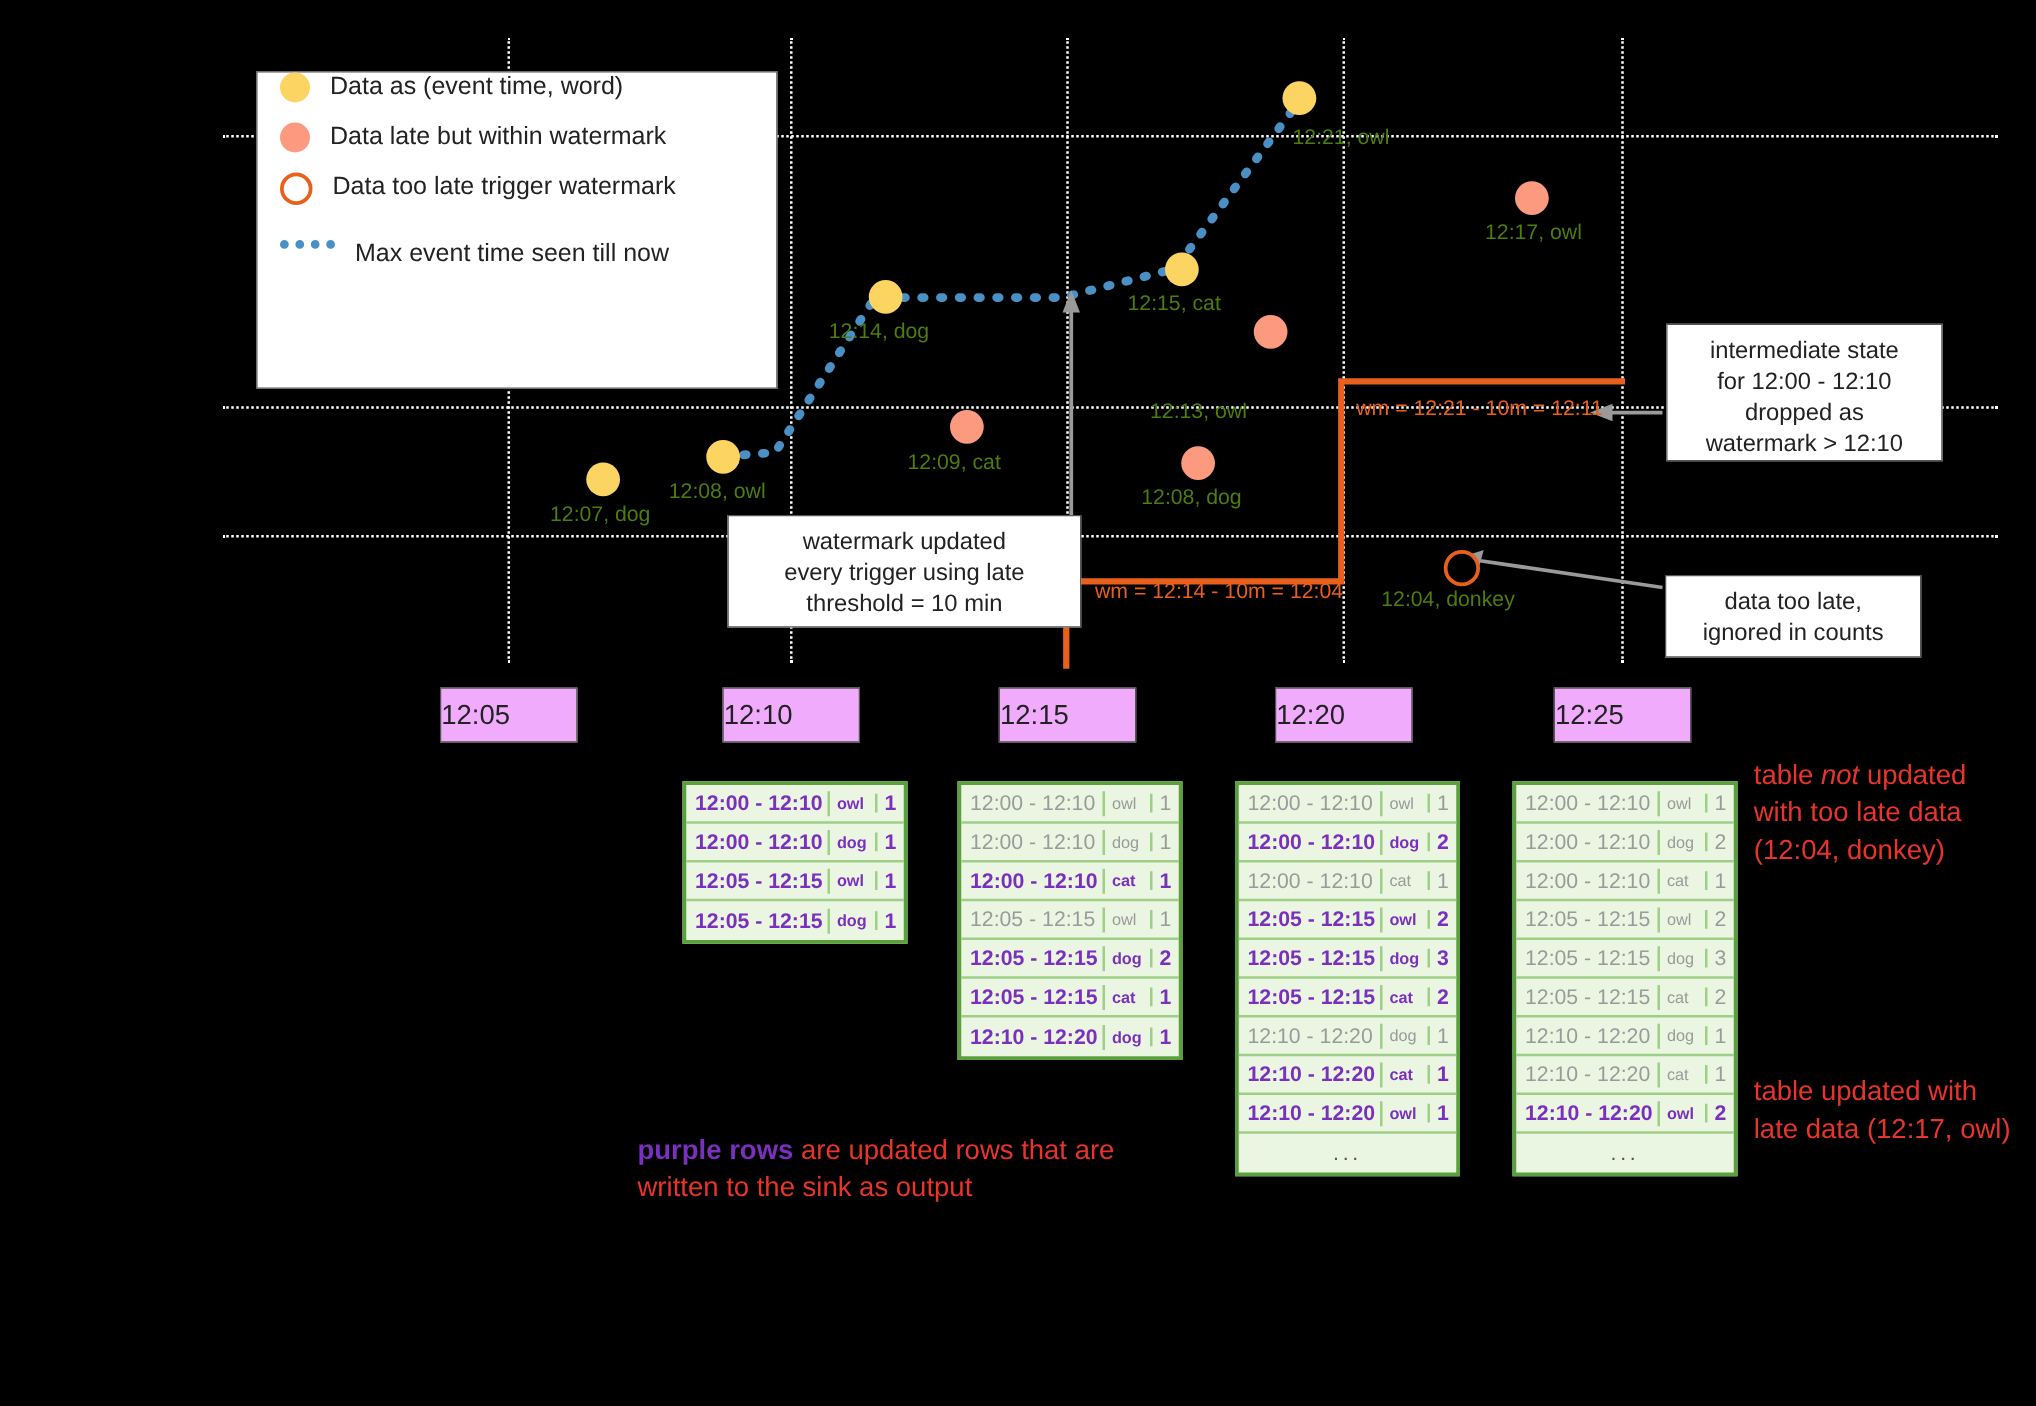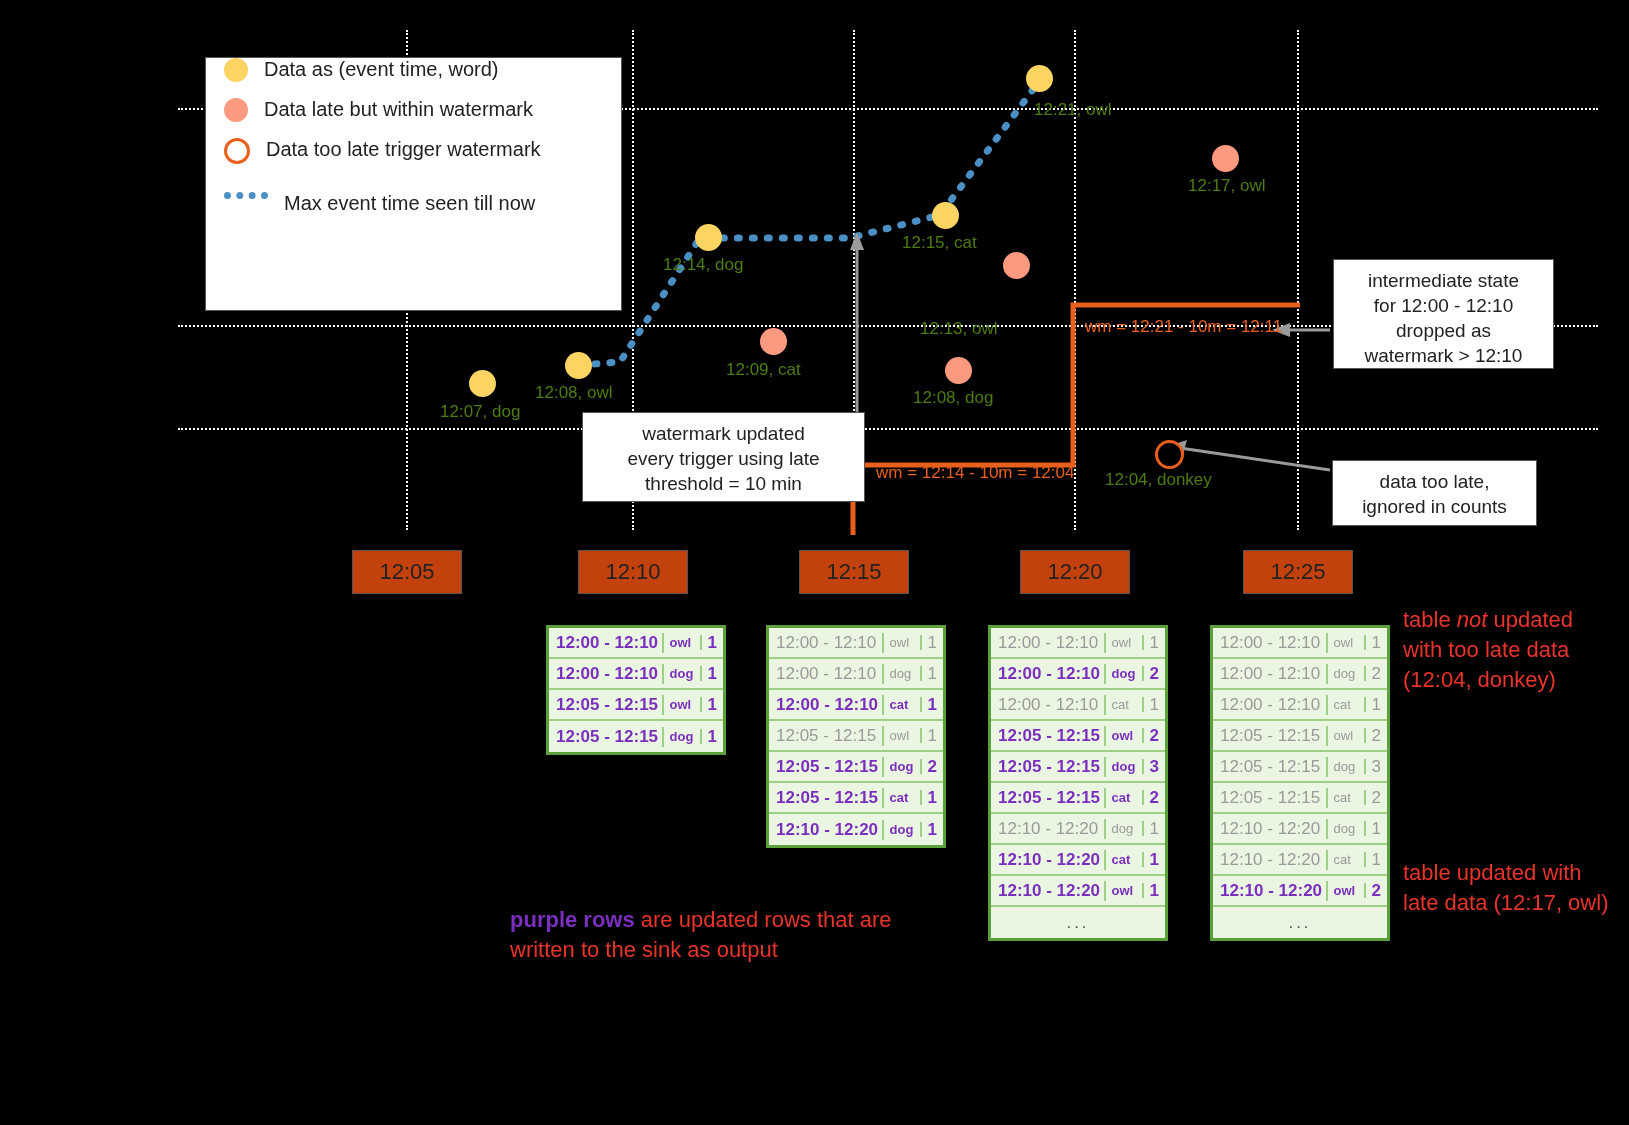--- a/index.html
+++ b/index.html
@@ -33,7 +33,7 @@
   .callout{position:absolute;background:#fff;border:1px solid #555;color:#222;font-size:19px;line-height:25px;text-align:center;padding:8px 12px;box-sizing:border-box;}
 
   
-  .tlabel{position:absolute;background:#c2410c;border:1px solid #555;font-size:22px;color:#222;text-align:center;width:108px;height:42px;line-height:42px;}
+  .tlabel{position:absolute;background:#f0abfc;border:1px solid #555;font-size:22px;color:#222;width:108px;height:42px;line-height:42px;}
 
   
   .tbl{position:absolute;border:3px solid #5aa13c;background:#eaf5e2;box-sizing:border-box;}

